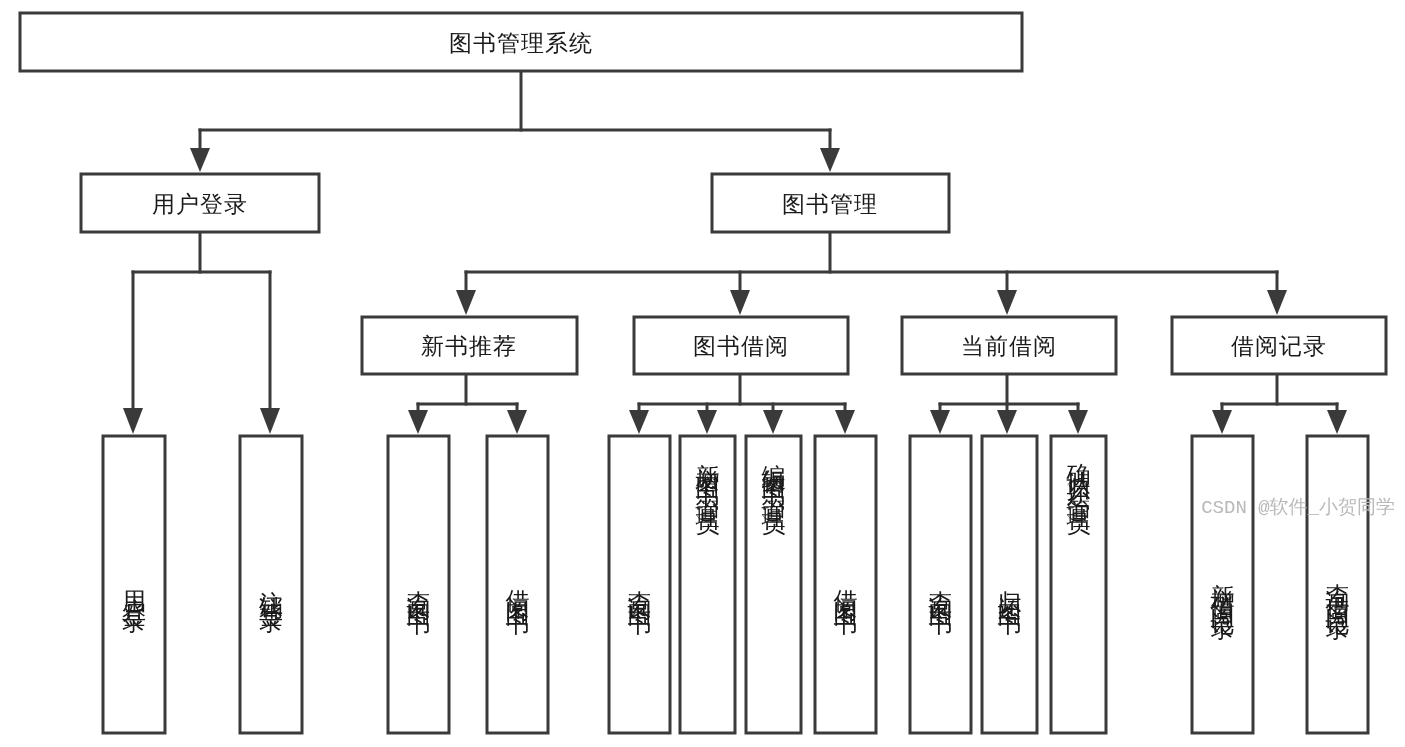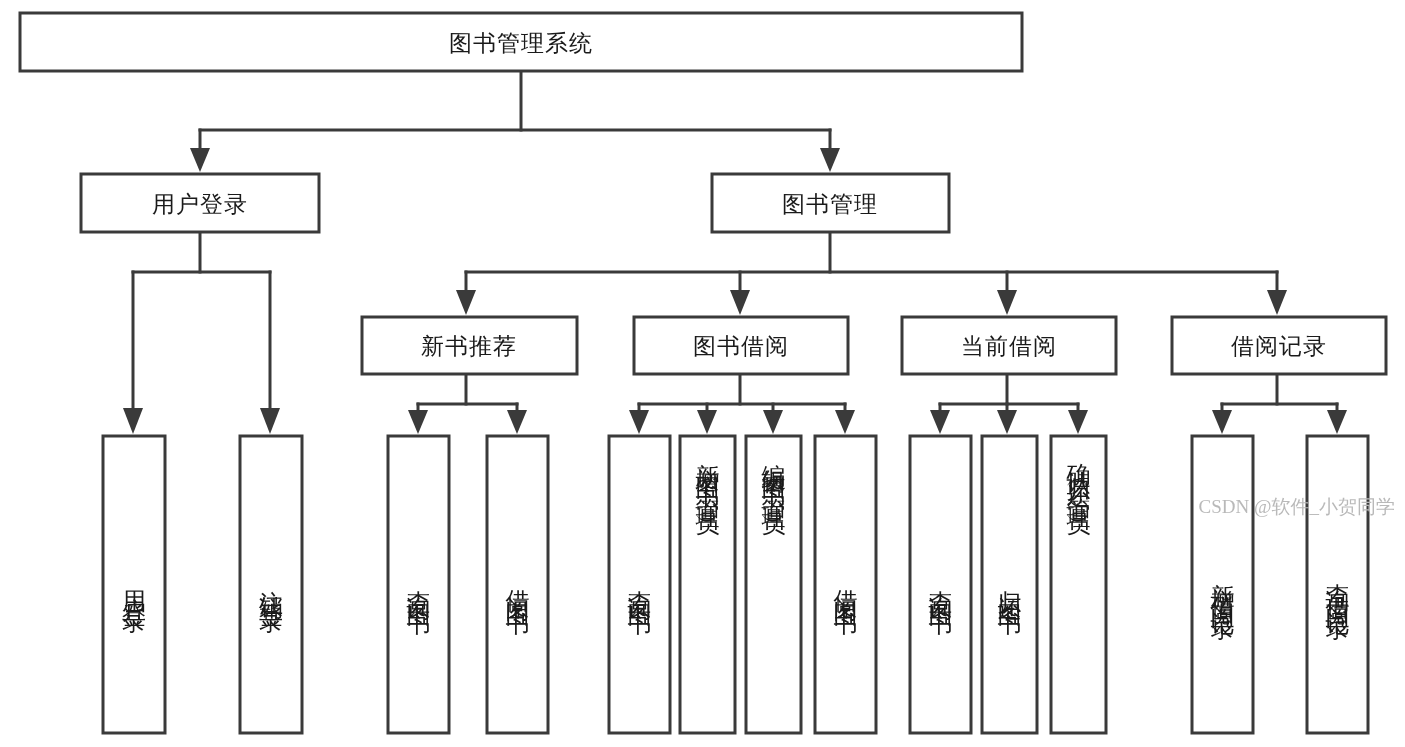--- a/index.html
+++ b/index.html
@@ -54,7 +54,7 @@
     position: absolute;
     right: 10px;
     bottom: 6px;
-    font-family: Liberation Serif, serif;
+    font-family: Liberation Mono, monospace;
     font-size: 19px;
     color: #b9b9b9;
     white-space: nowrap;

